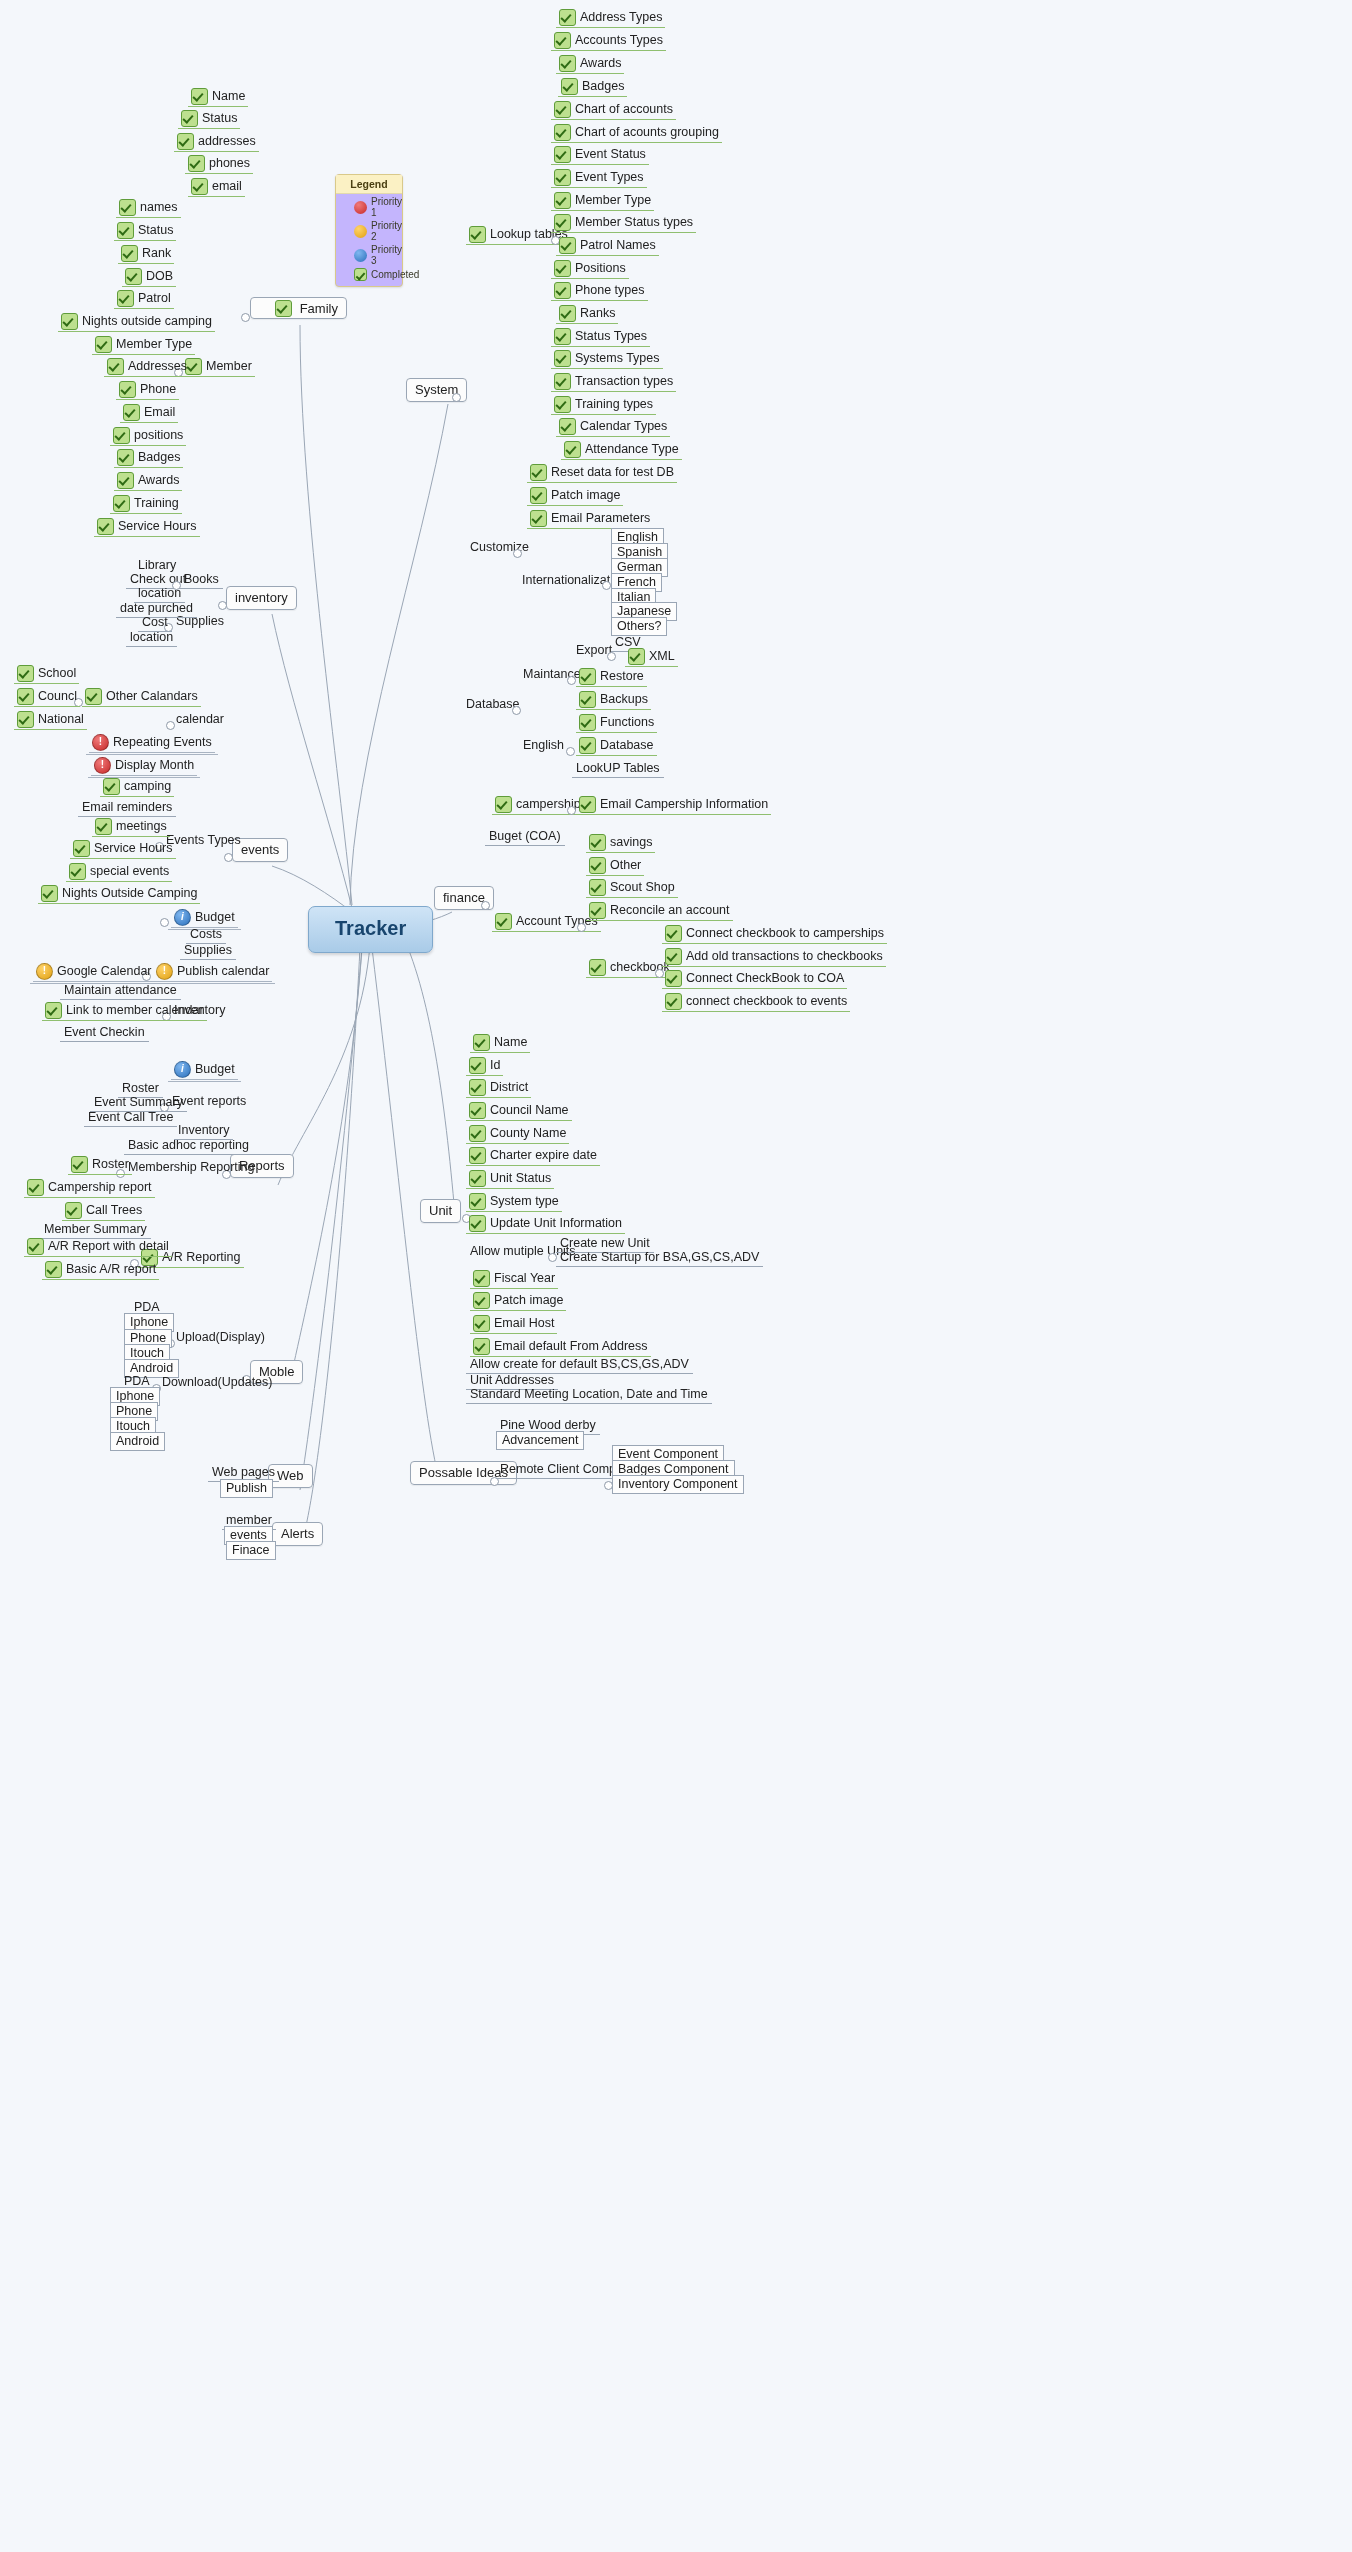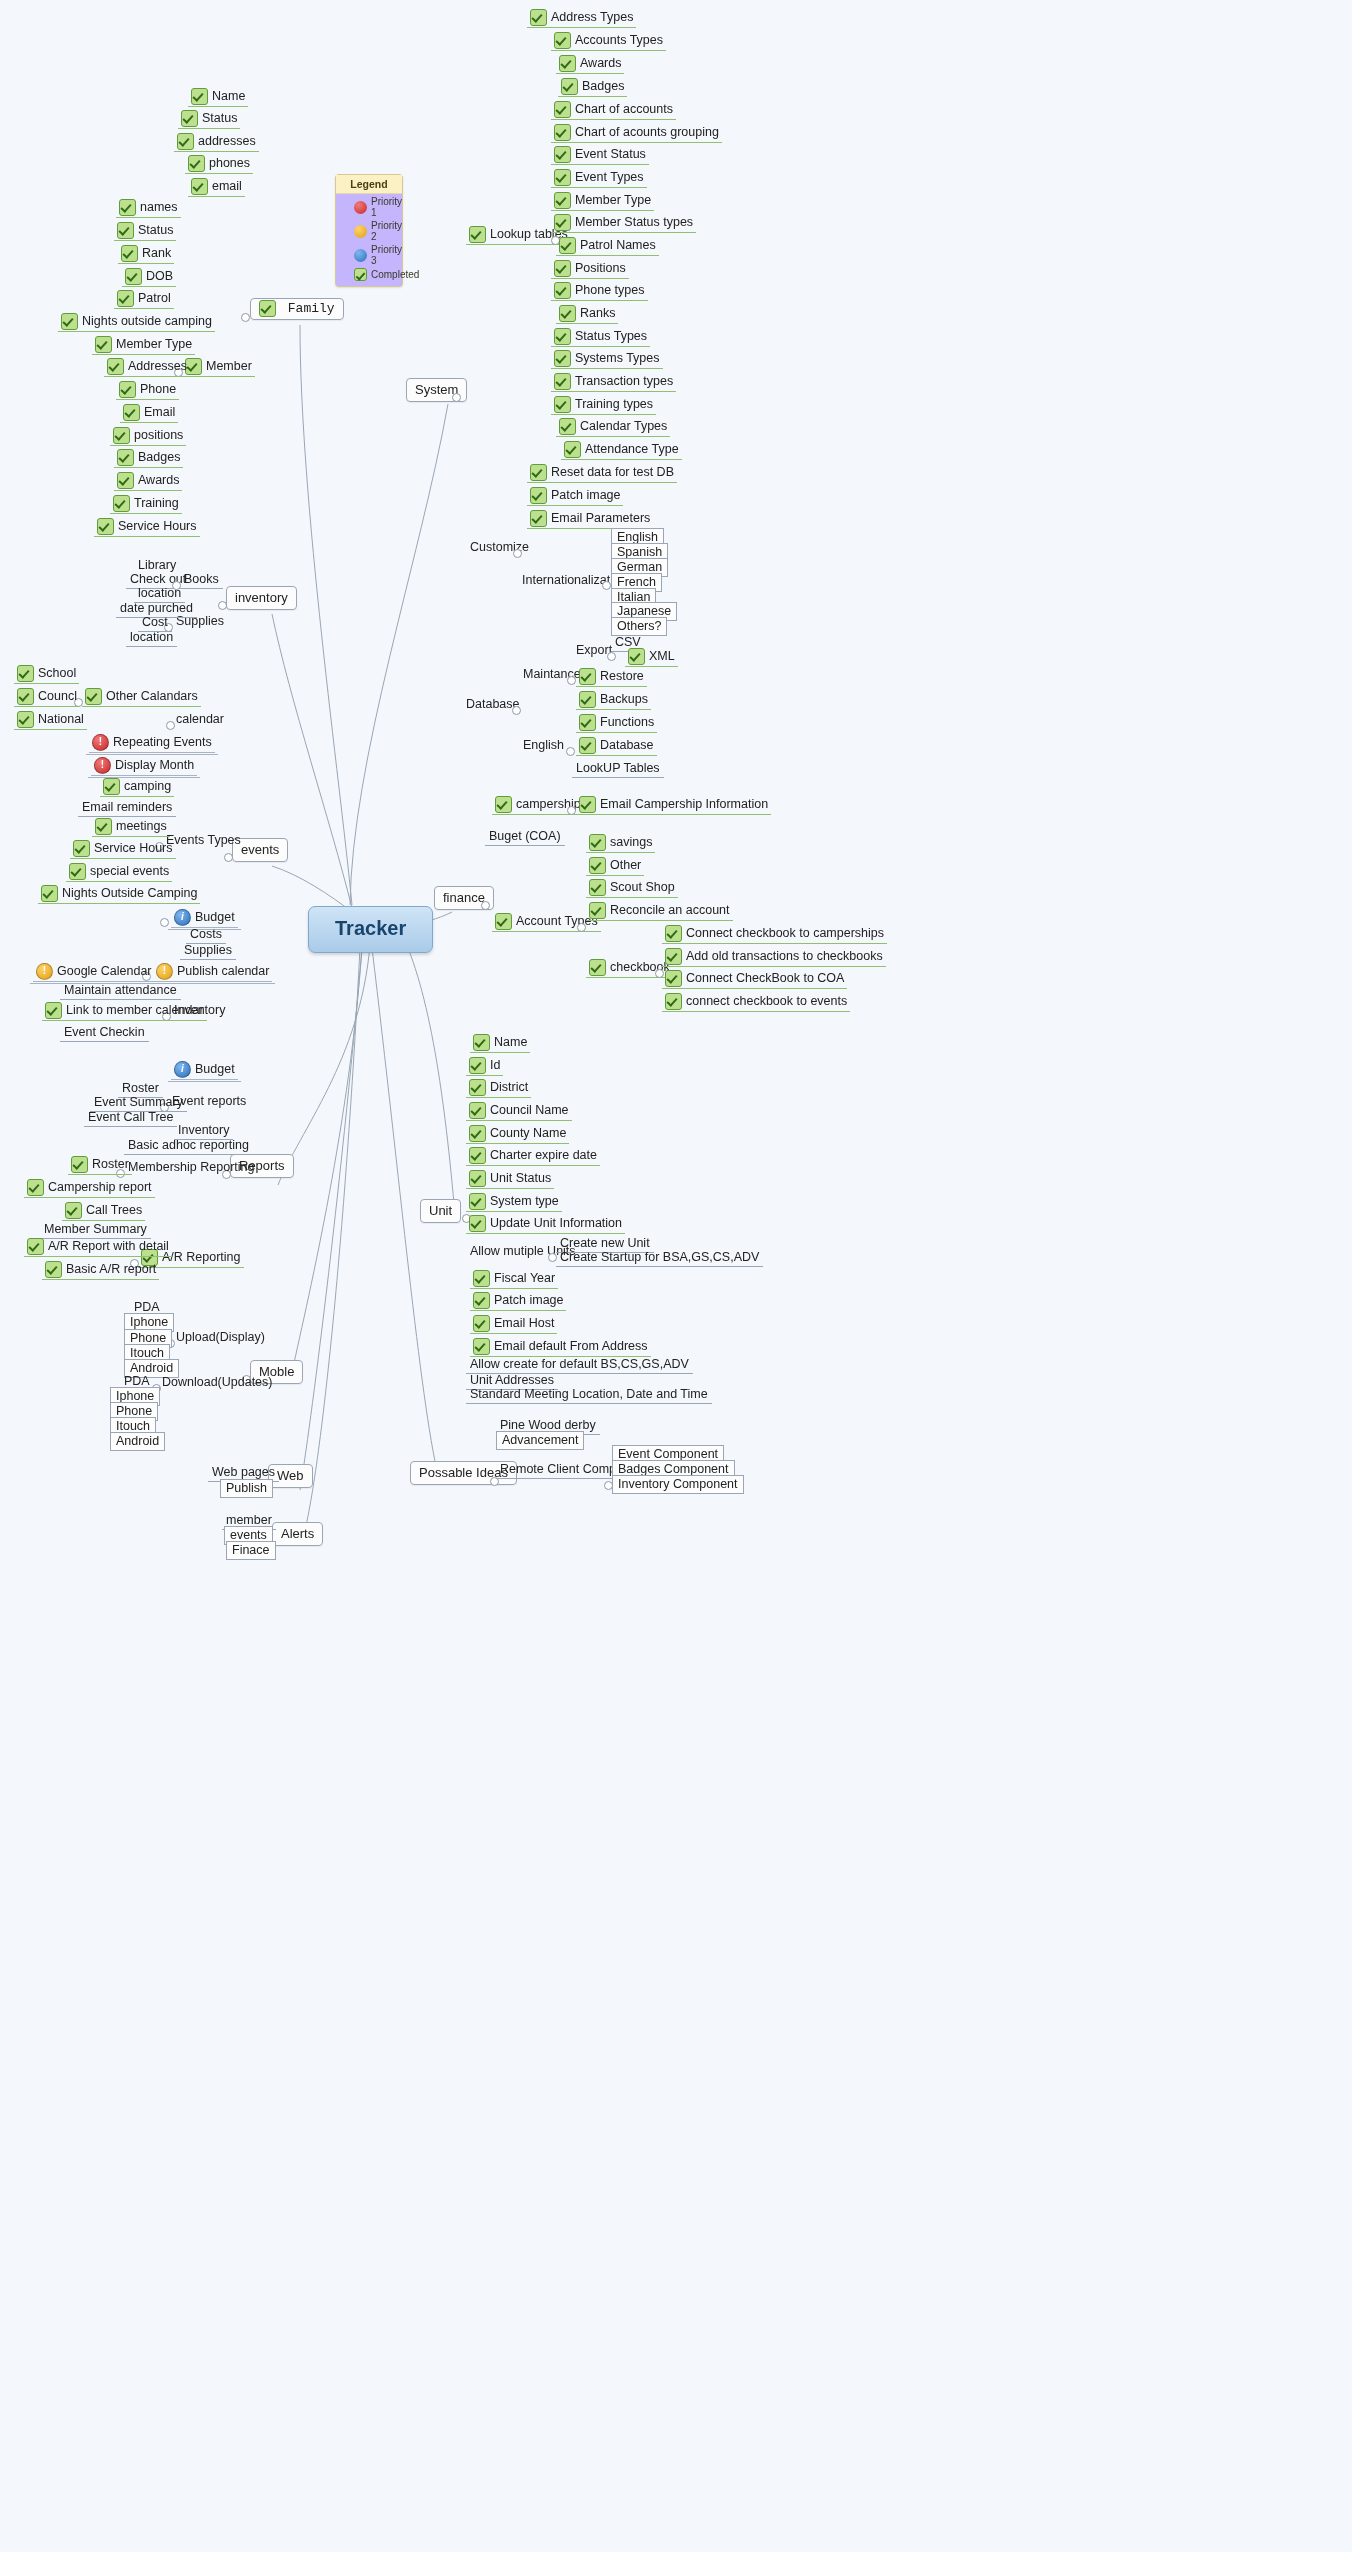--- a/index.html
+++ b/index.html
@@ -203,7 +203,7 @@
   </div>
   <div class="dot" style="left:551px;top:236px;"></div>
 
-  <div class="node" style="left:527px;top:9px;"><span class="chk"><span class="ico"></span><span class="lbl">Address Types</span></span></div>
+  <div class="node" style="left:556px;top:9px;"><span class="chk"><span class="ico"></span><span class="lbl">Address Types</span></span></div>
   <div class="node" style="left:551px;top:32px;"><span class="chk"><span class="ico"></span><span class="lbl">Accounts Types</span></span></div>
   <div class="node" style="left:556px;top:55px;"><span class="chk"><span class="ico"></span><span class="lbl">Awards</span></span></div>
   <div class="node" style="left:558px;top:78px;"><span class="chk"><span class="ico"></span><span class="lbl">Badges</span></span></div>

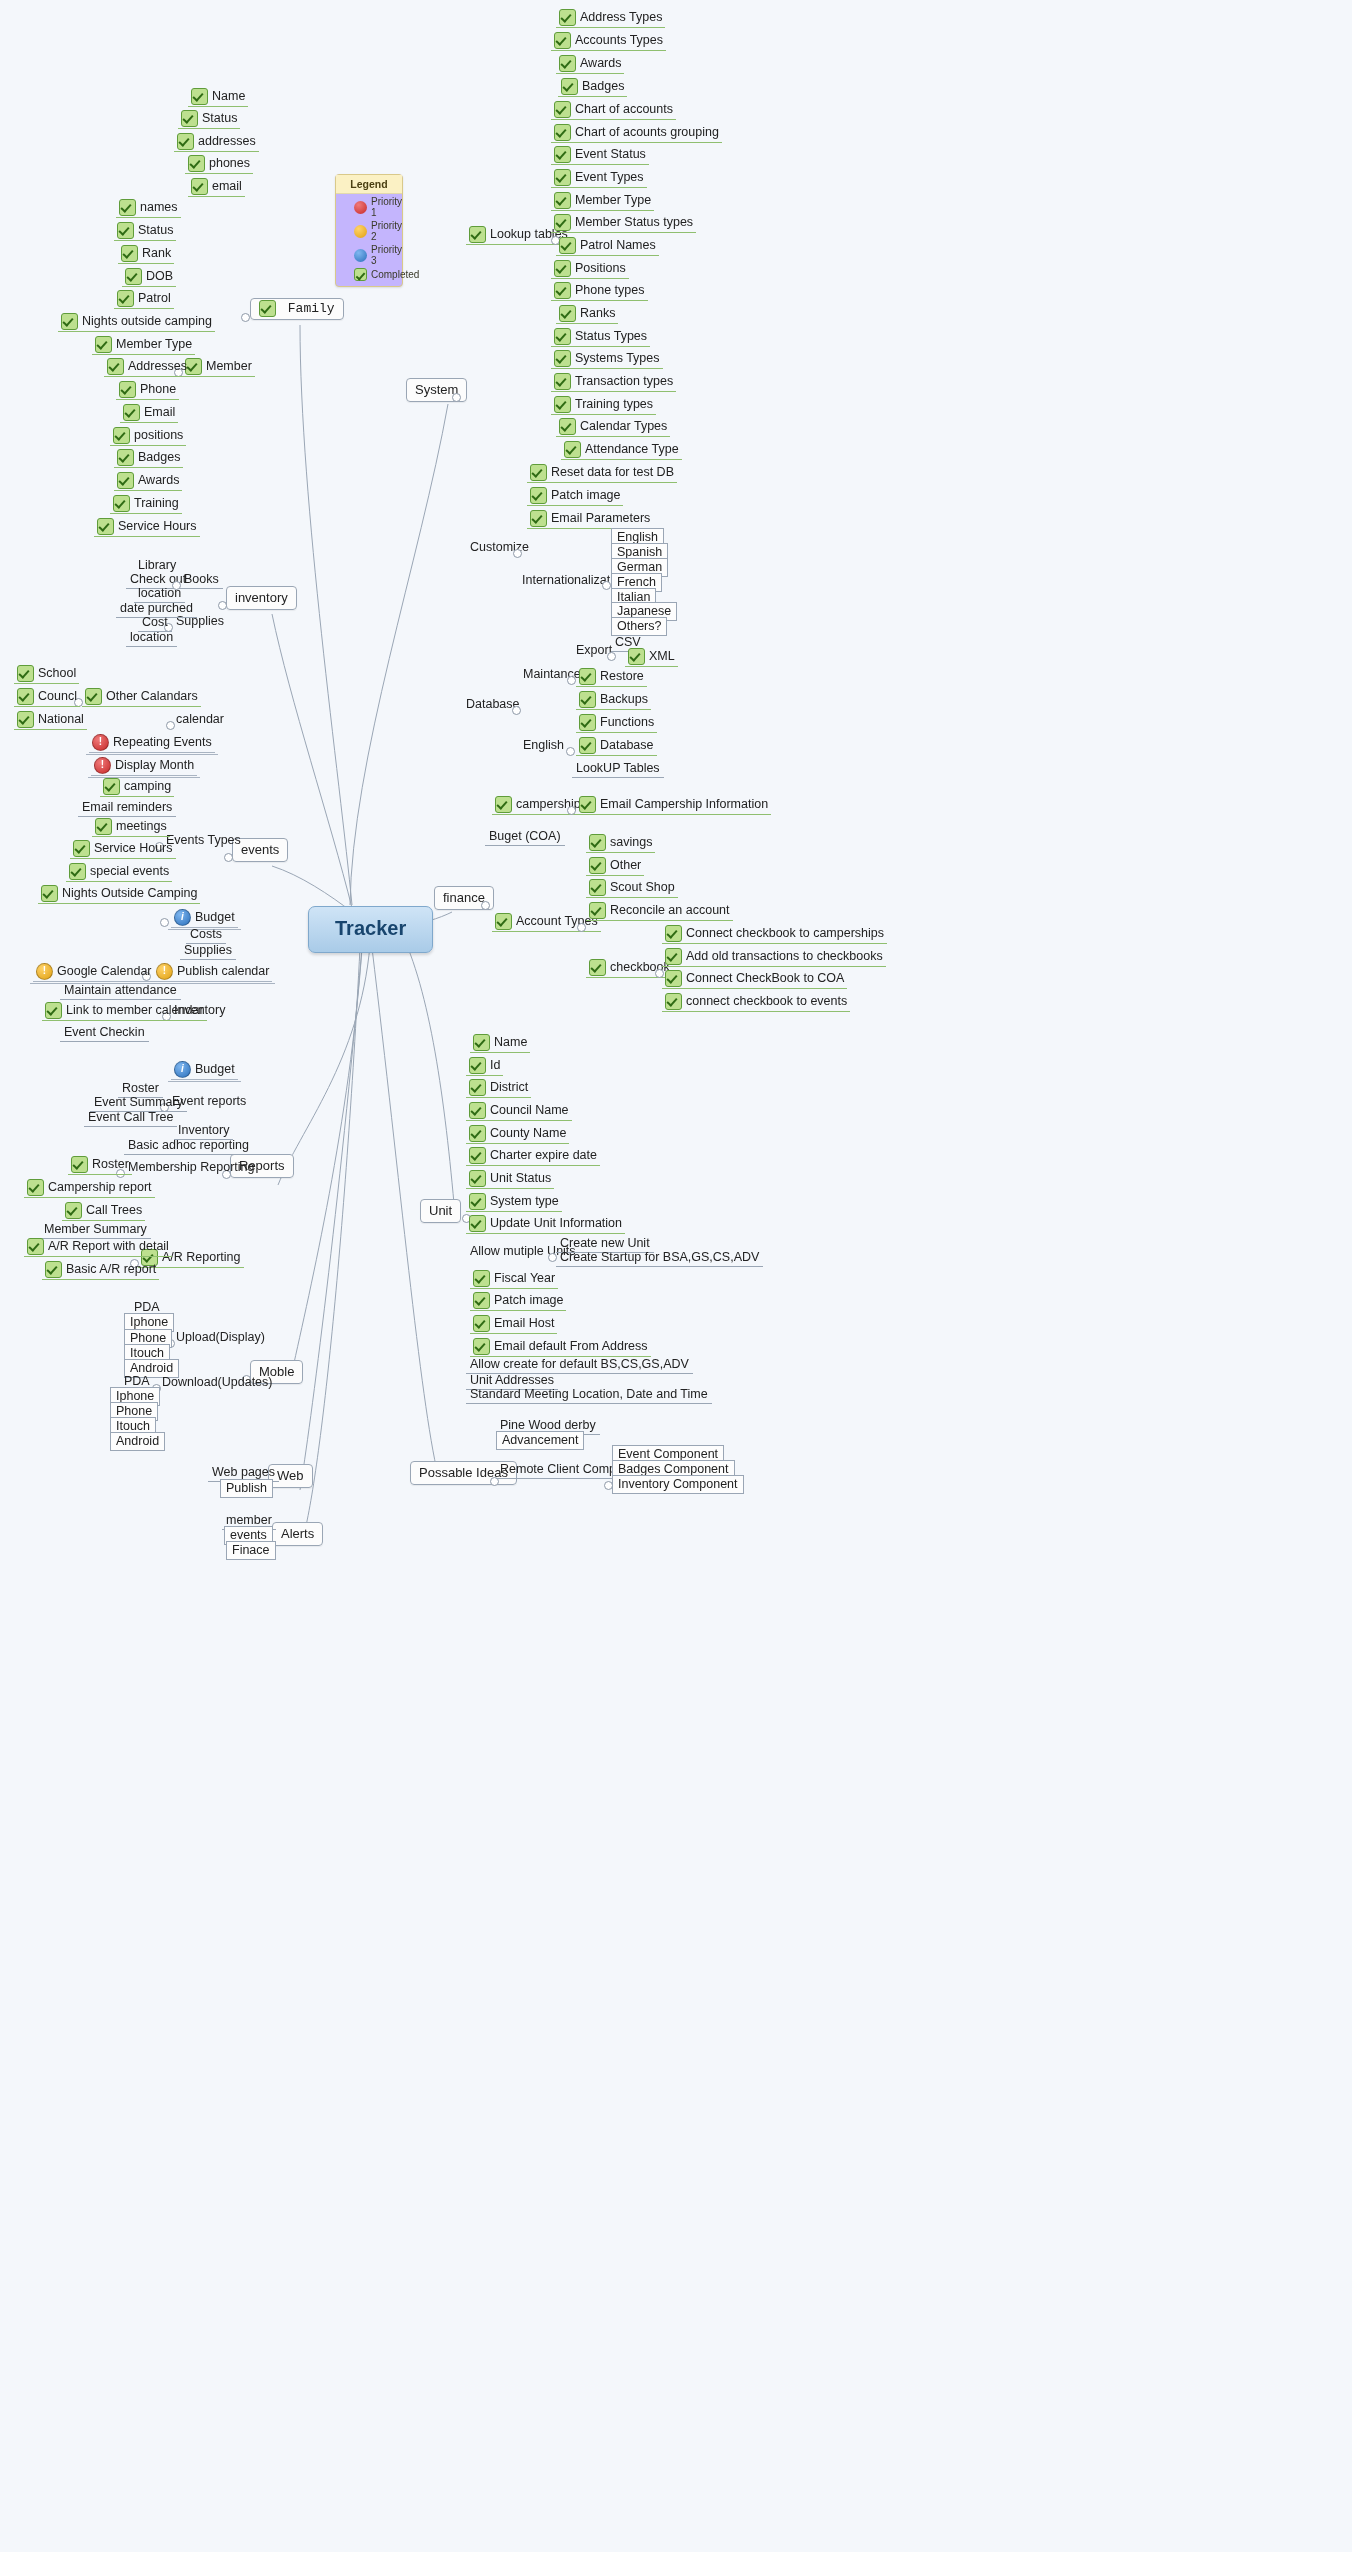--- a/index.html
+++ b/index.html
@@ -66,7 +66,7 @@
     padding:3px 8px 4px 8px;font-size:13px;color:#222;
     box-shadow:0 1px 1px rgba(0,0,0,.06);
   }
-  .branch.withchk{padding:2px 8px 3px 8px;font-family:Liberation Mono, monospace;}
+  .branch.withchk{padding:2px 8px 3px 24px;}
 
   
   #root{

